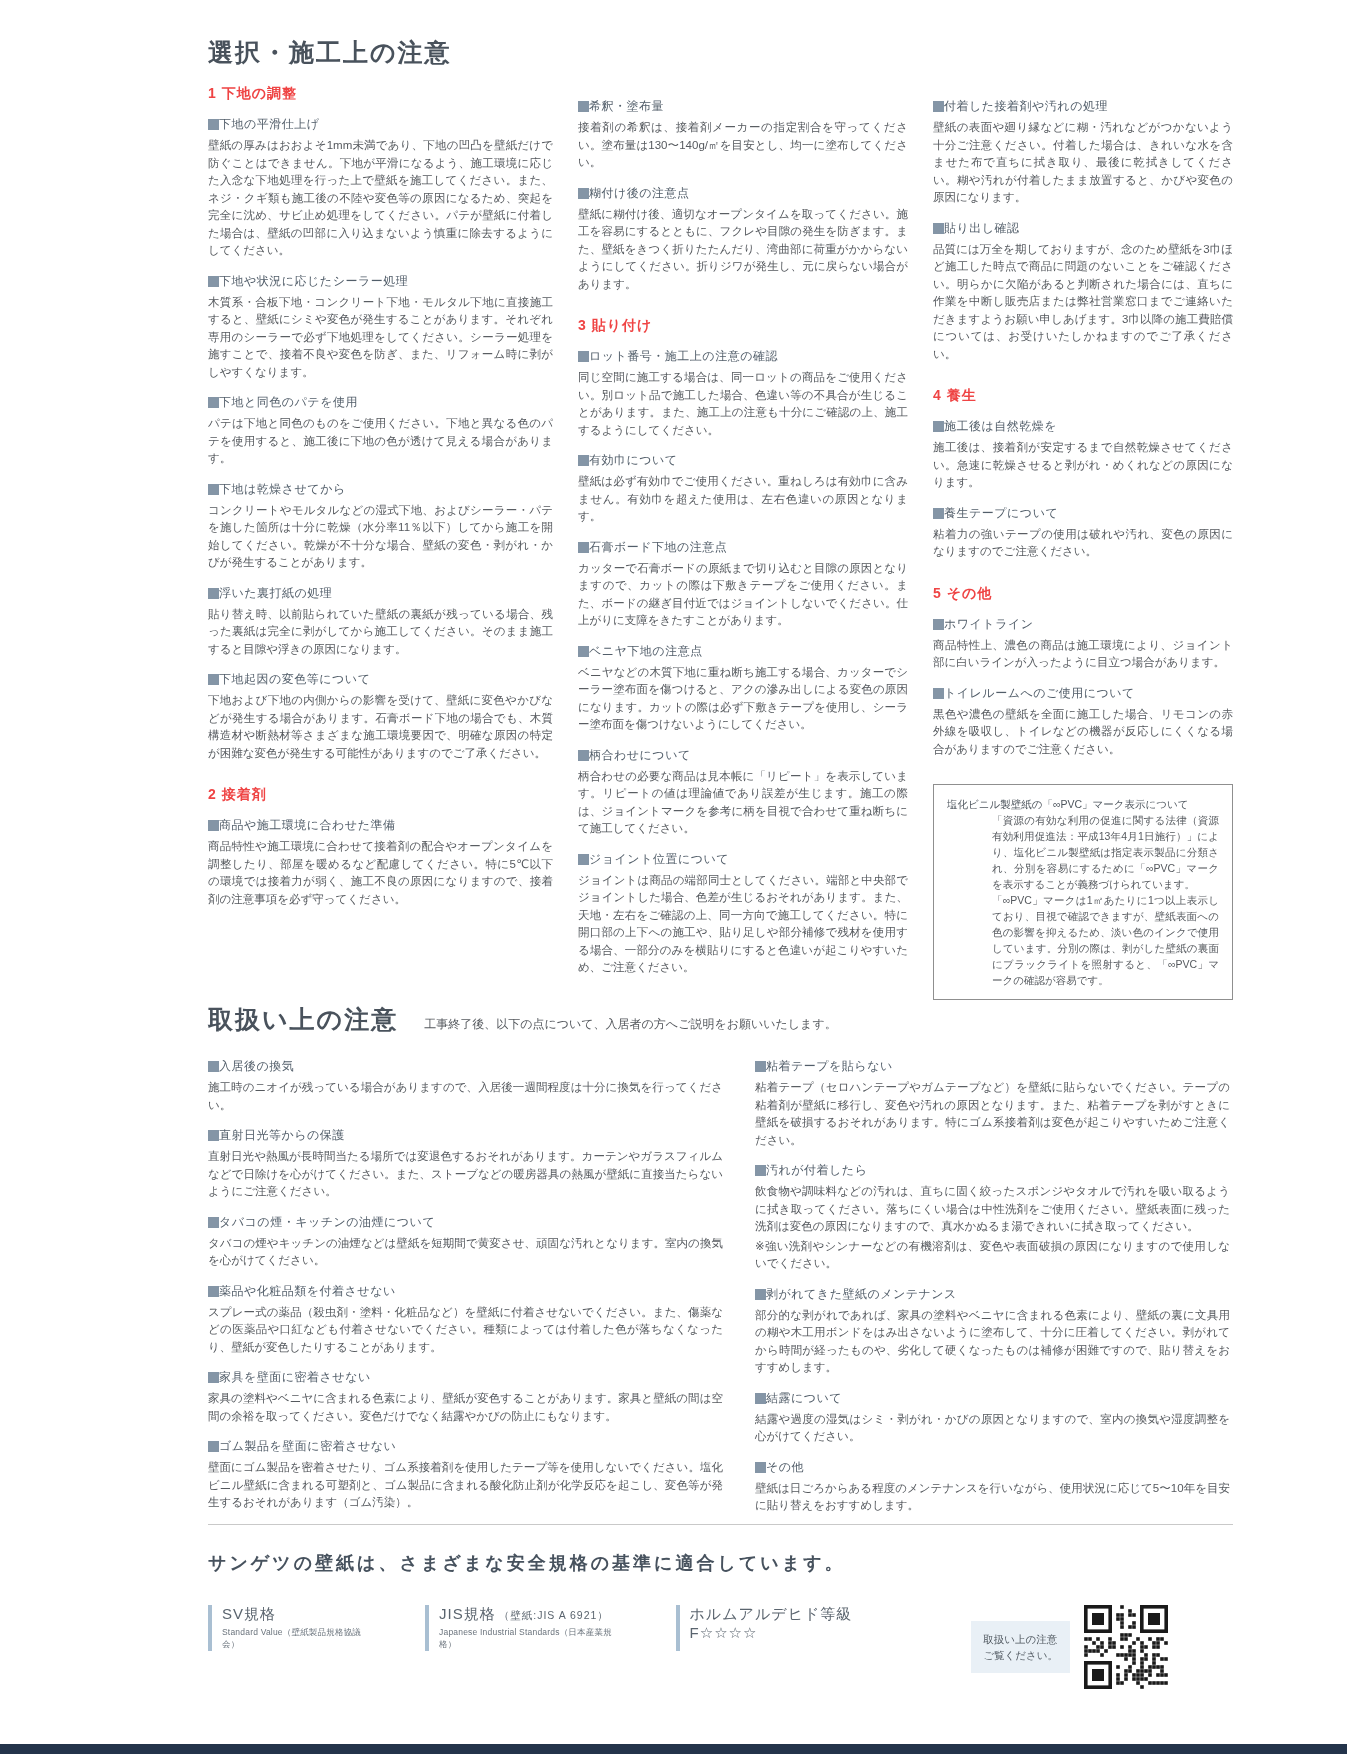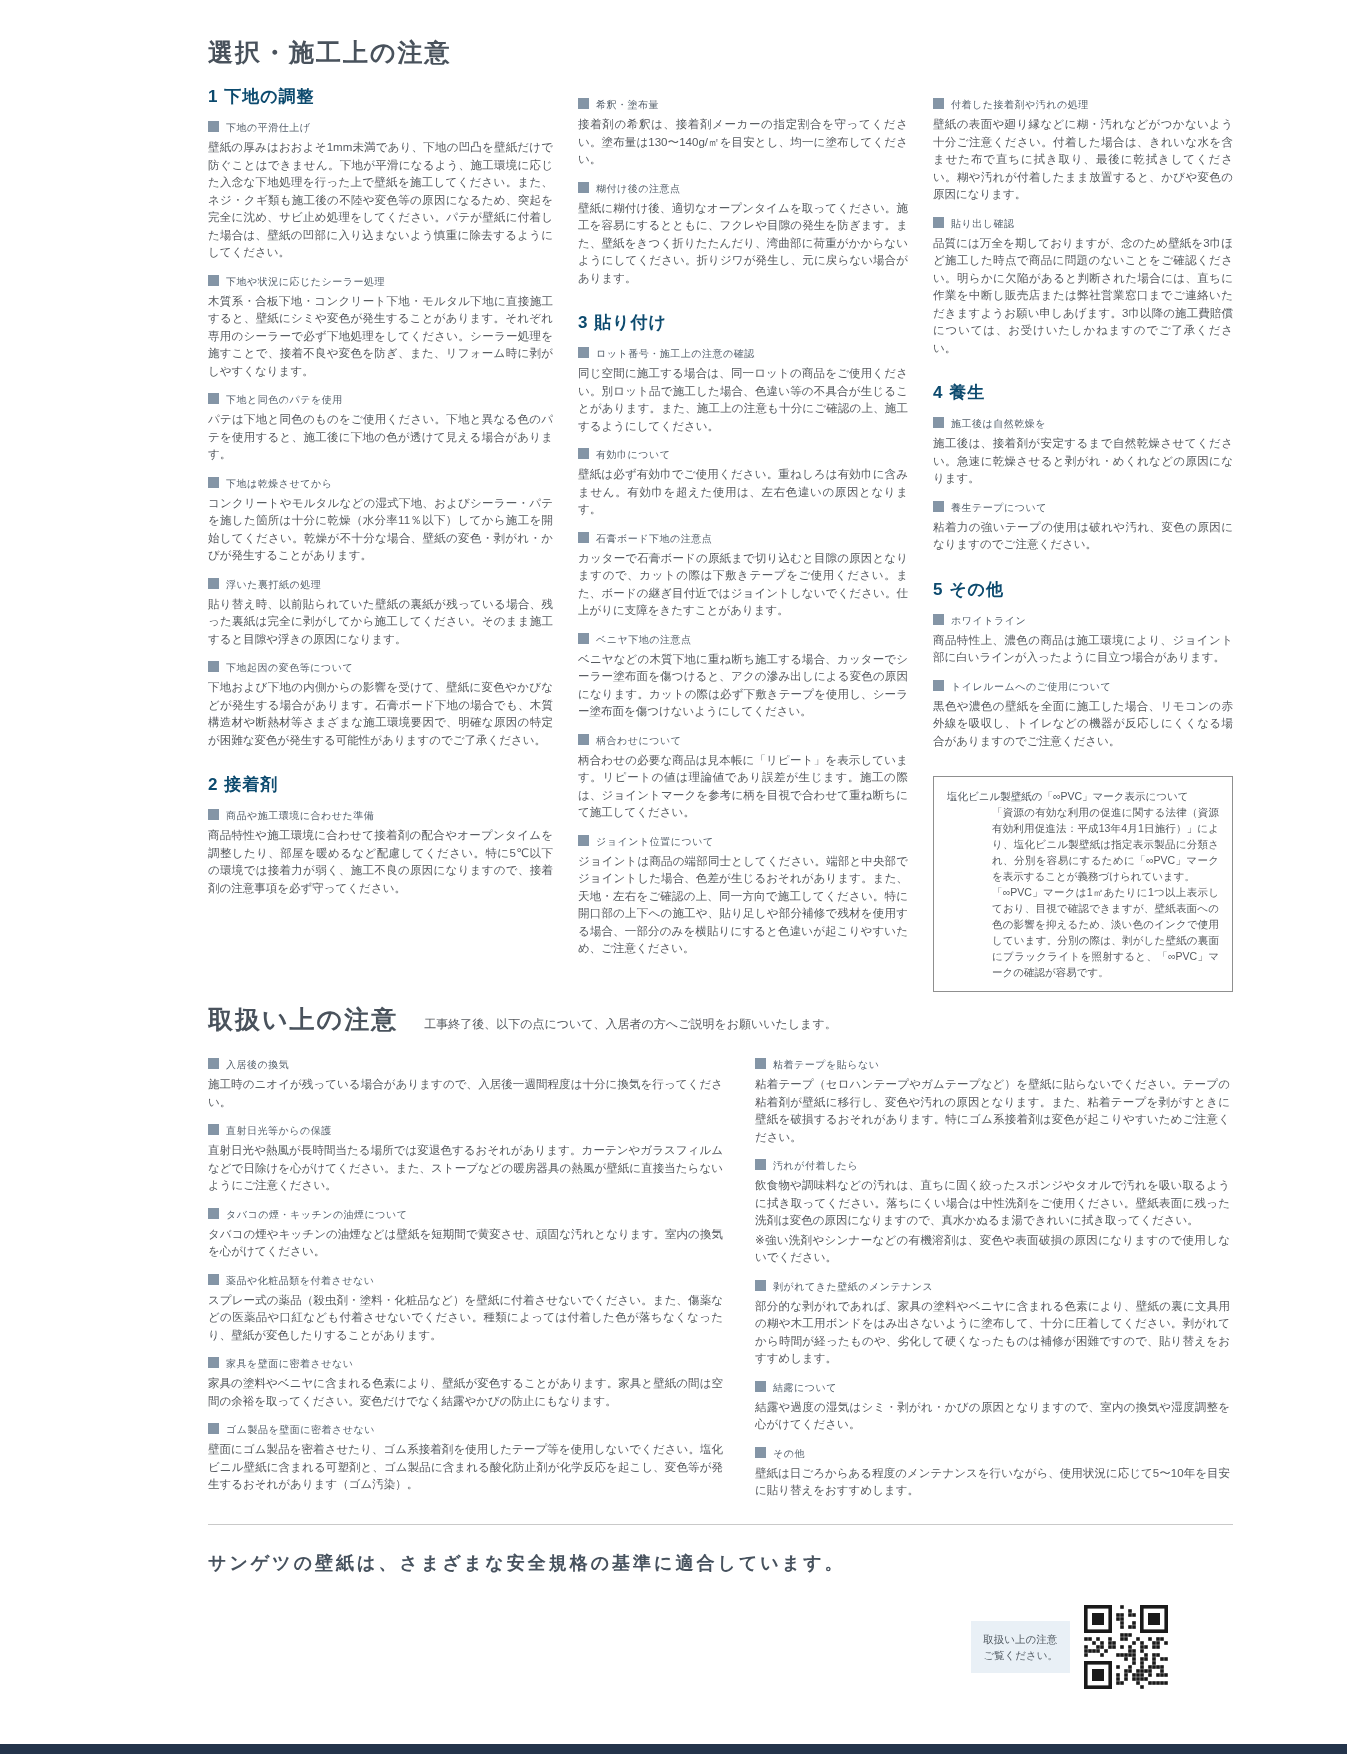--- a/index.html
+++ b/index.html
@@ -21,8 +21,8 @@
     align-items:start;
   }
   .num-heading {
-    margin-top:24px; font-size:17px; font-weight:bold; letter-spacing:1px;
-    color:#0c4a6e;
+    margin-top:24px; font-size:14px; font-weight:bold; letter-spacing:1px;
+    color:#ef4444;
   }
   .col > .num-heading:first-child { margin-top:0; }
   .item { margin-top:13px; }

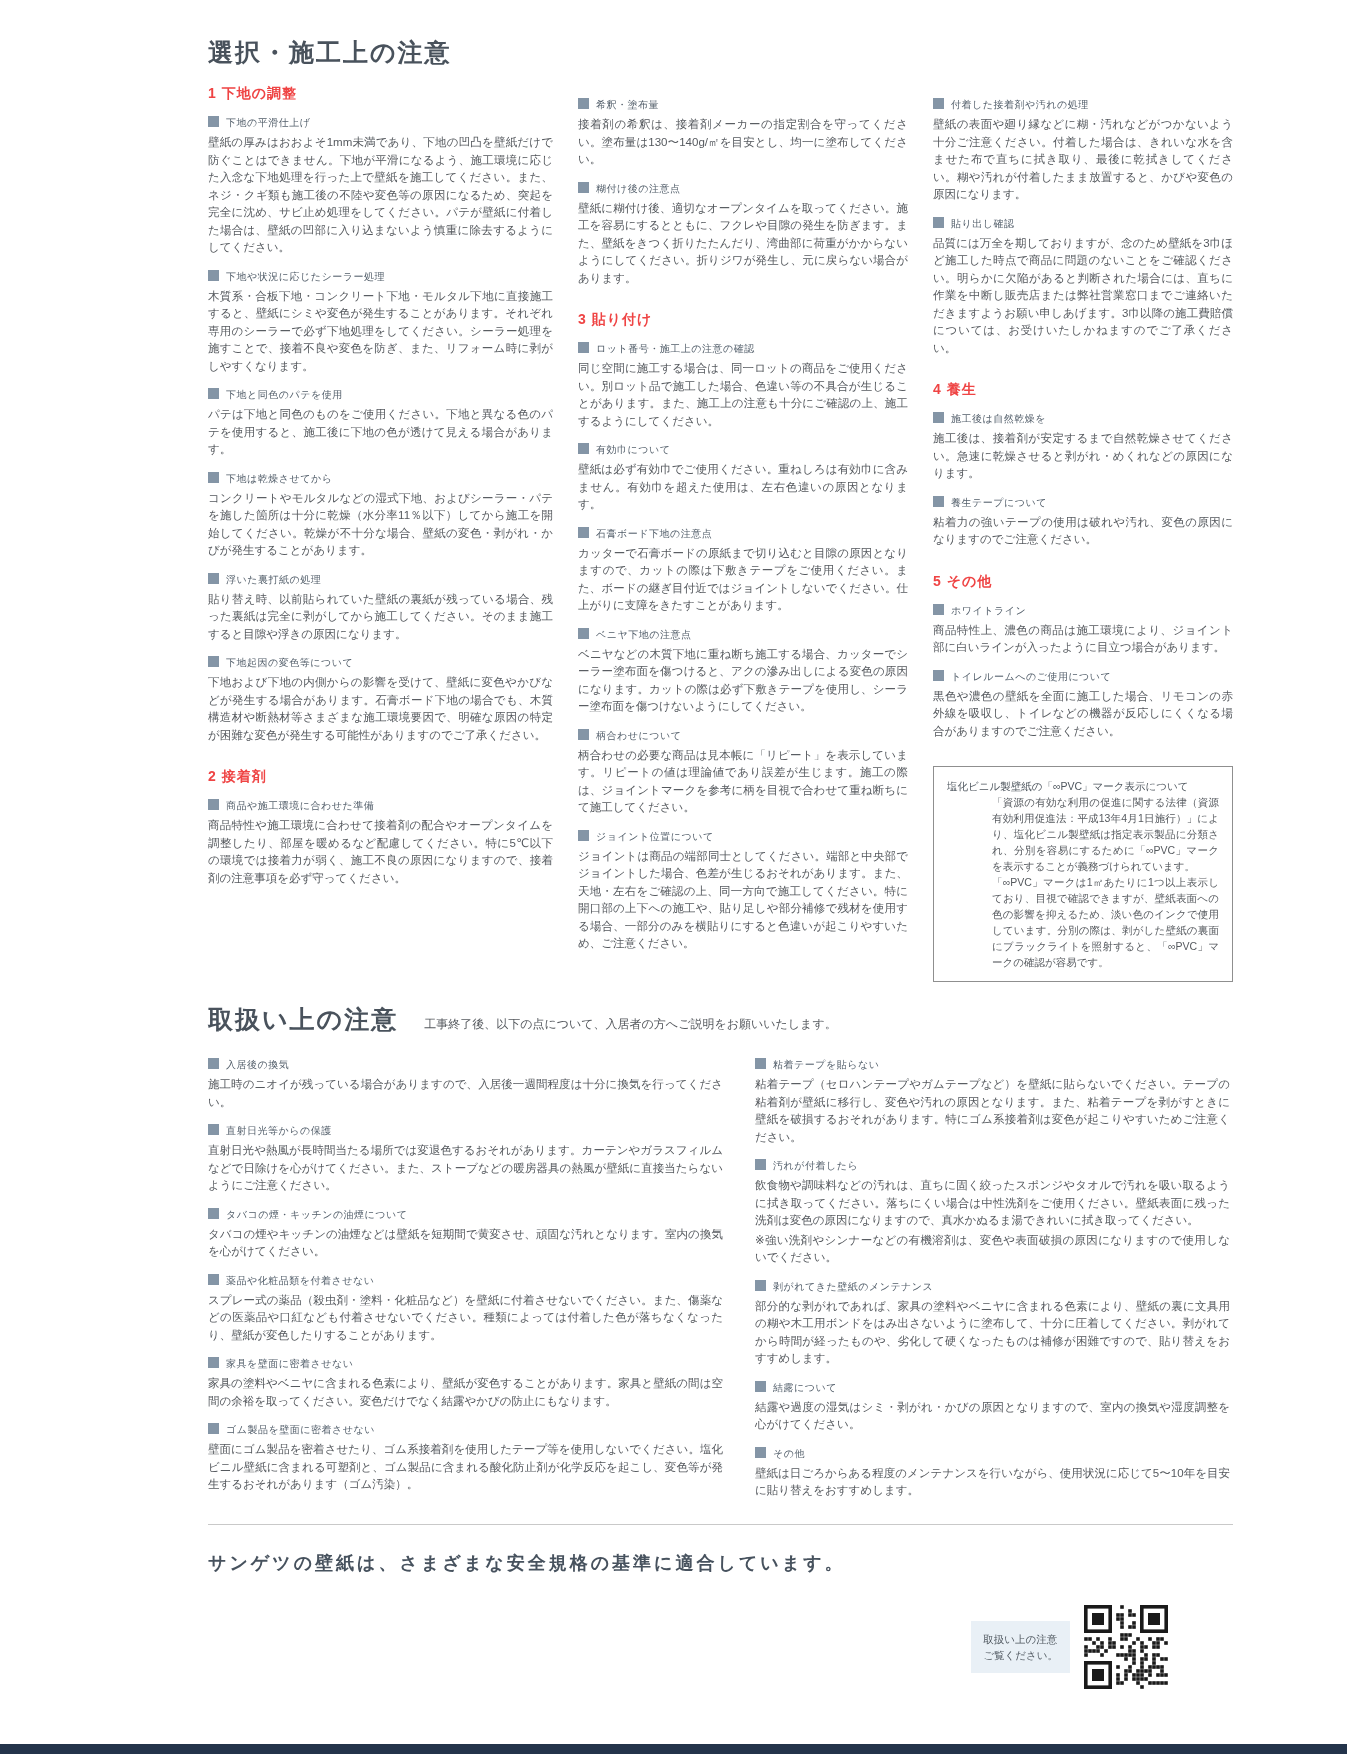--- a/index.html
+++ b/index.html
@@ -27,8 +27,8 @@
   .col > .num-heading:first-child { margin-top:0; }
   .item { margin-top:13px; }
   .item-heading {
-    display:flex; gap:7px;
-    font-size:10px; font-weight:normal; color:#525e6a; letter-spacing:0.5px;
+    display:flex; align-items:center; 
+    font-size:12px; font-weight:normal; color:#525e6a; letter-spacing:0.5px;
   }
   .bullet {
     flex:0 0 auto; width:11px; height:11px; background:#8495a6; display:inline-block;

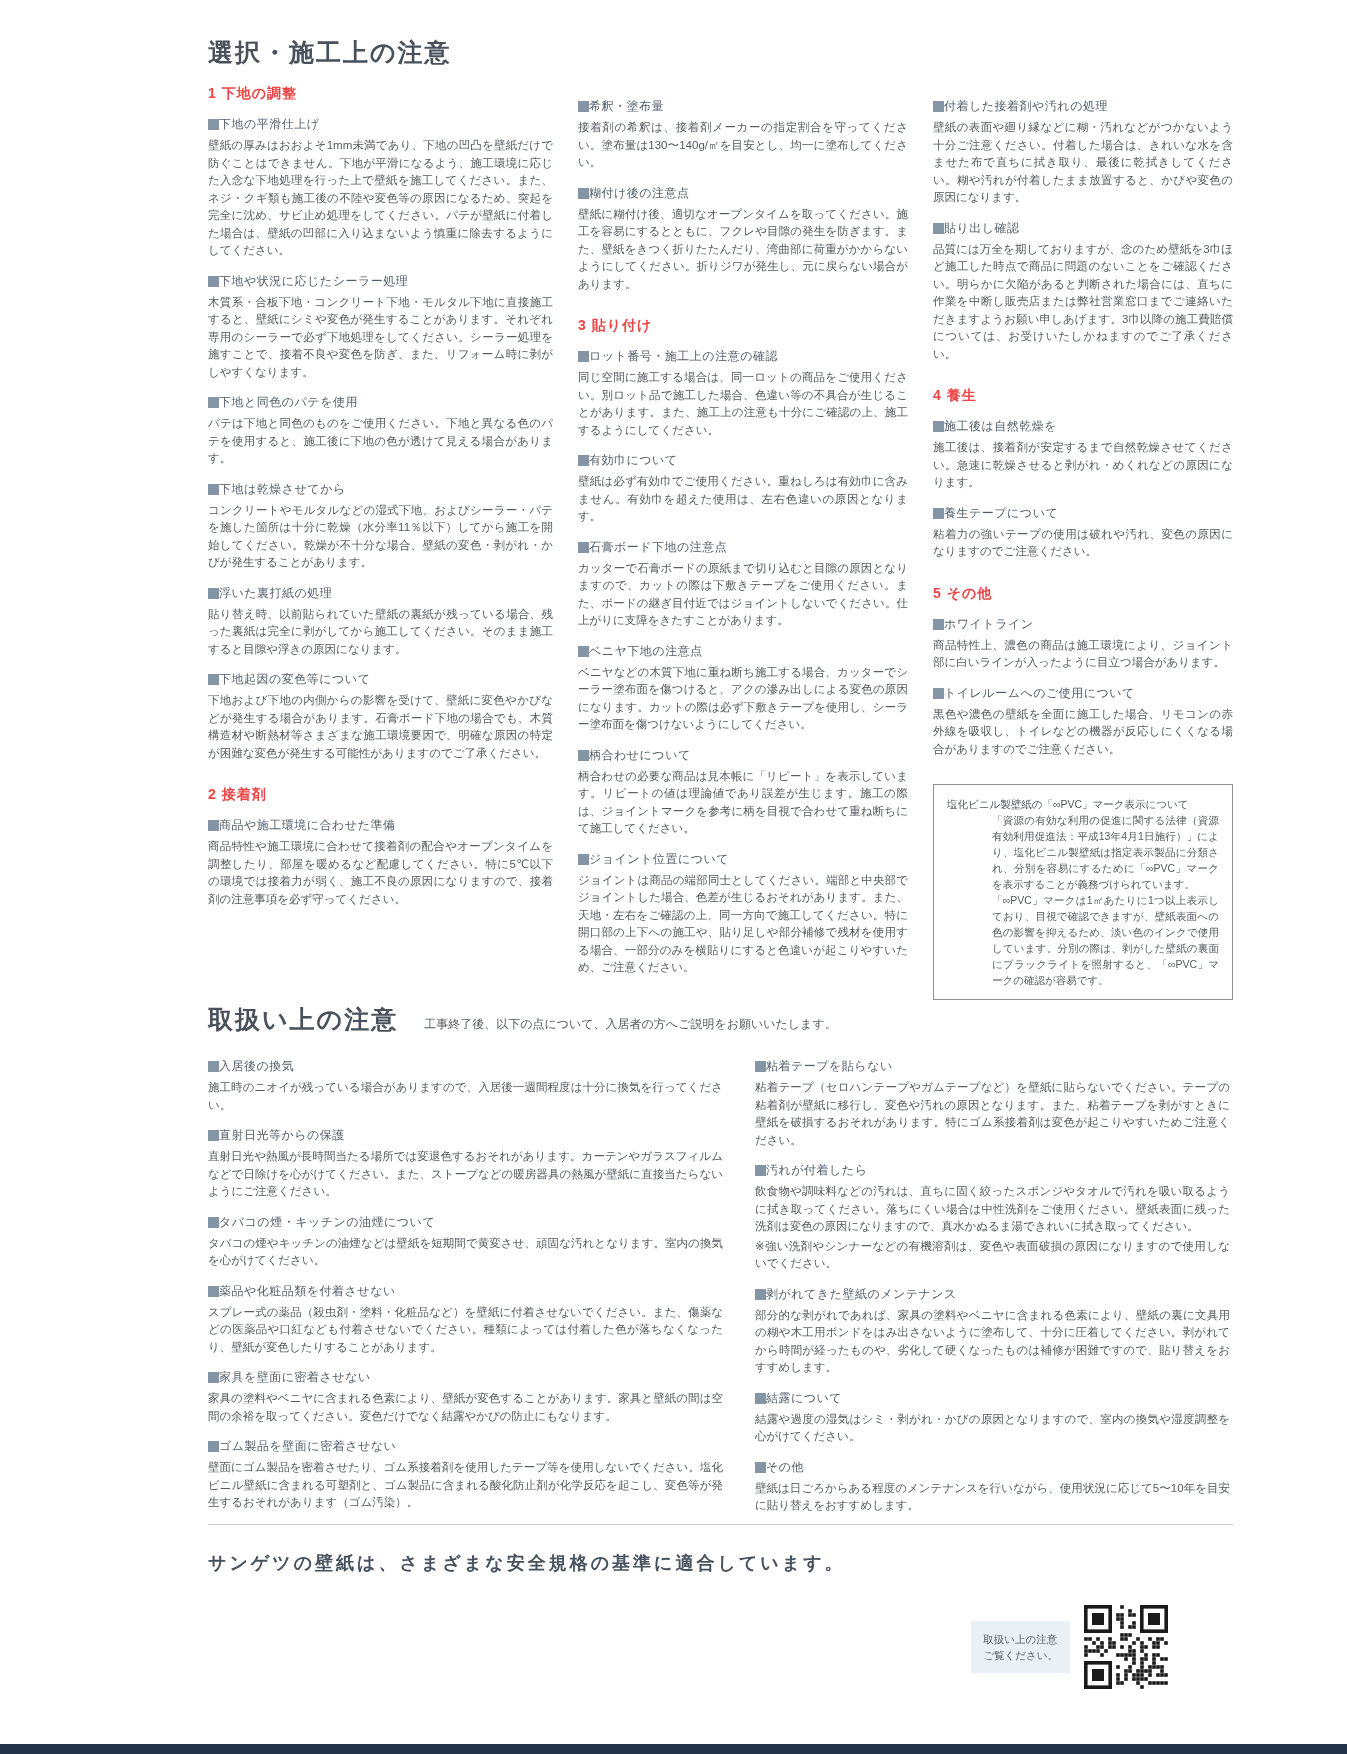--- a/index.html
+++ b/index.html
@@ -348,6 +348,19 @@
     <hr class="footer-divider">
     <p class="footer-message">サンゲツの壁紙は、さまざまな安全規格の基準に適合しています。</p>
     <div class="standards-row">
+      <div id="standards-list" style="display:flex;">
+          <div class="standard">
+            <div class="standard-label">SV規格</div>
+            <div class="standard-sub">Standard Value（壁紙製品規格協議会）</div>
+          </div>
+          <div class="standard">
+            <div class="standard-label">JIS規格<span class="standard-note">（壁紙:JIS A 6921）</span></div>
+            <div class="standard-sub">Japanese Industrial Standards（日本産業規格）</div>
+          </div>
+          <div class="standard">
+            <div class="standard-label">ホルムアルデヒド等級 F☆☆☆☆</div>
+          </div>
+        </div>
       <div class="qr-area">
         <div class="qr-note">
           <span>取扱い上の注意</span><br>

